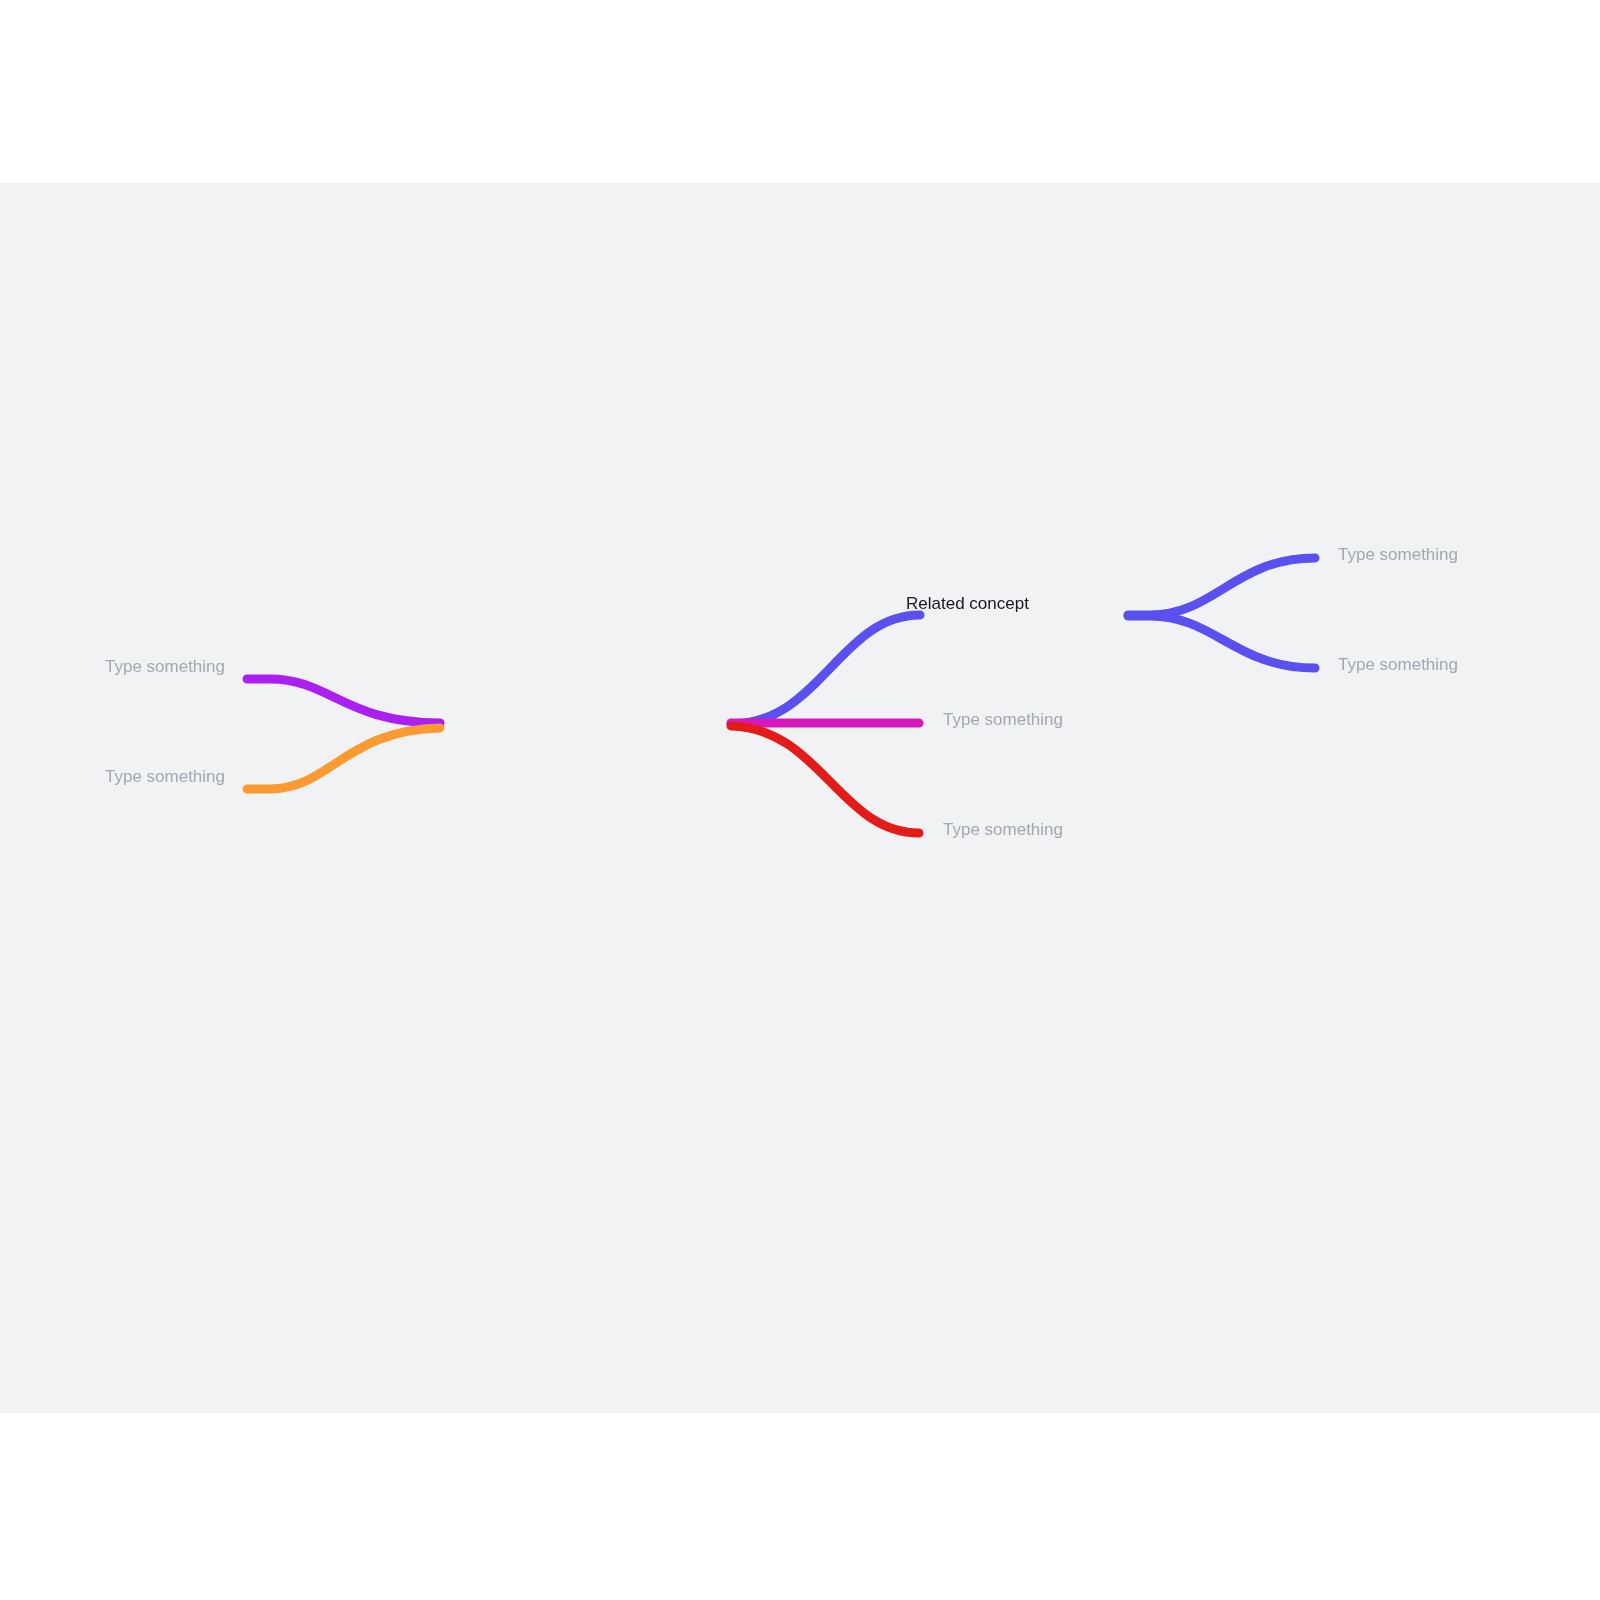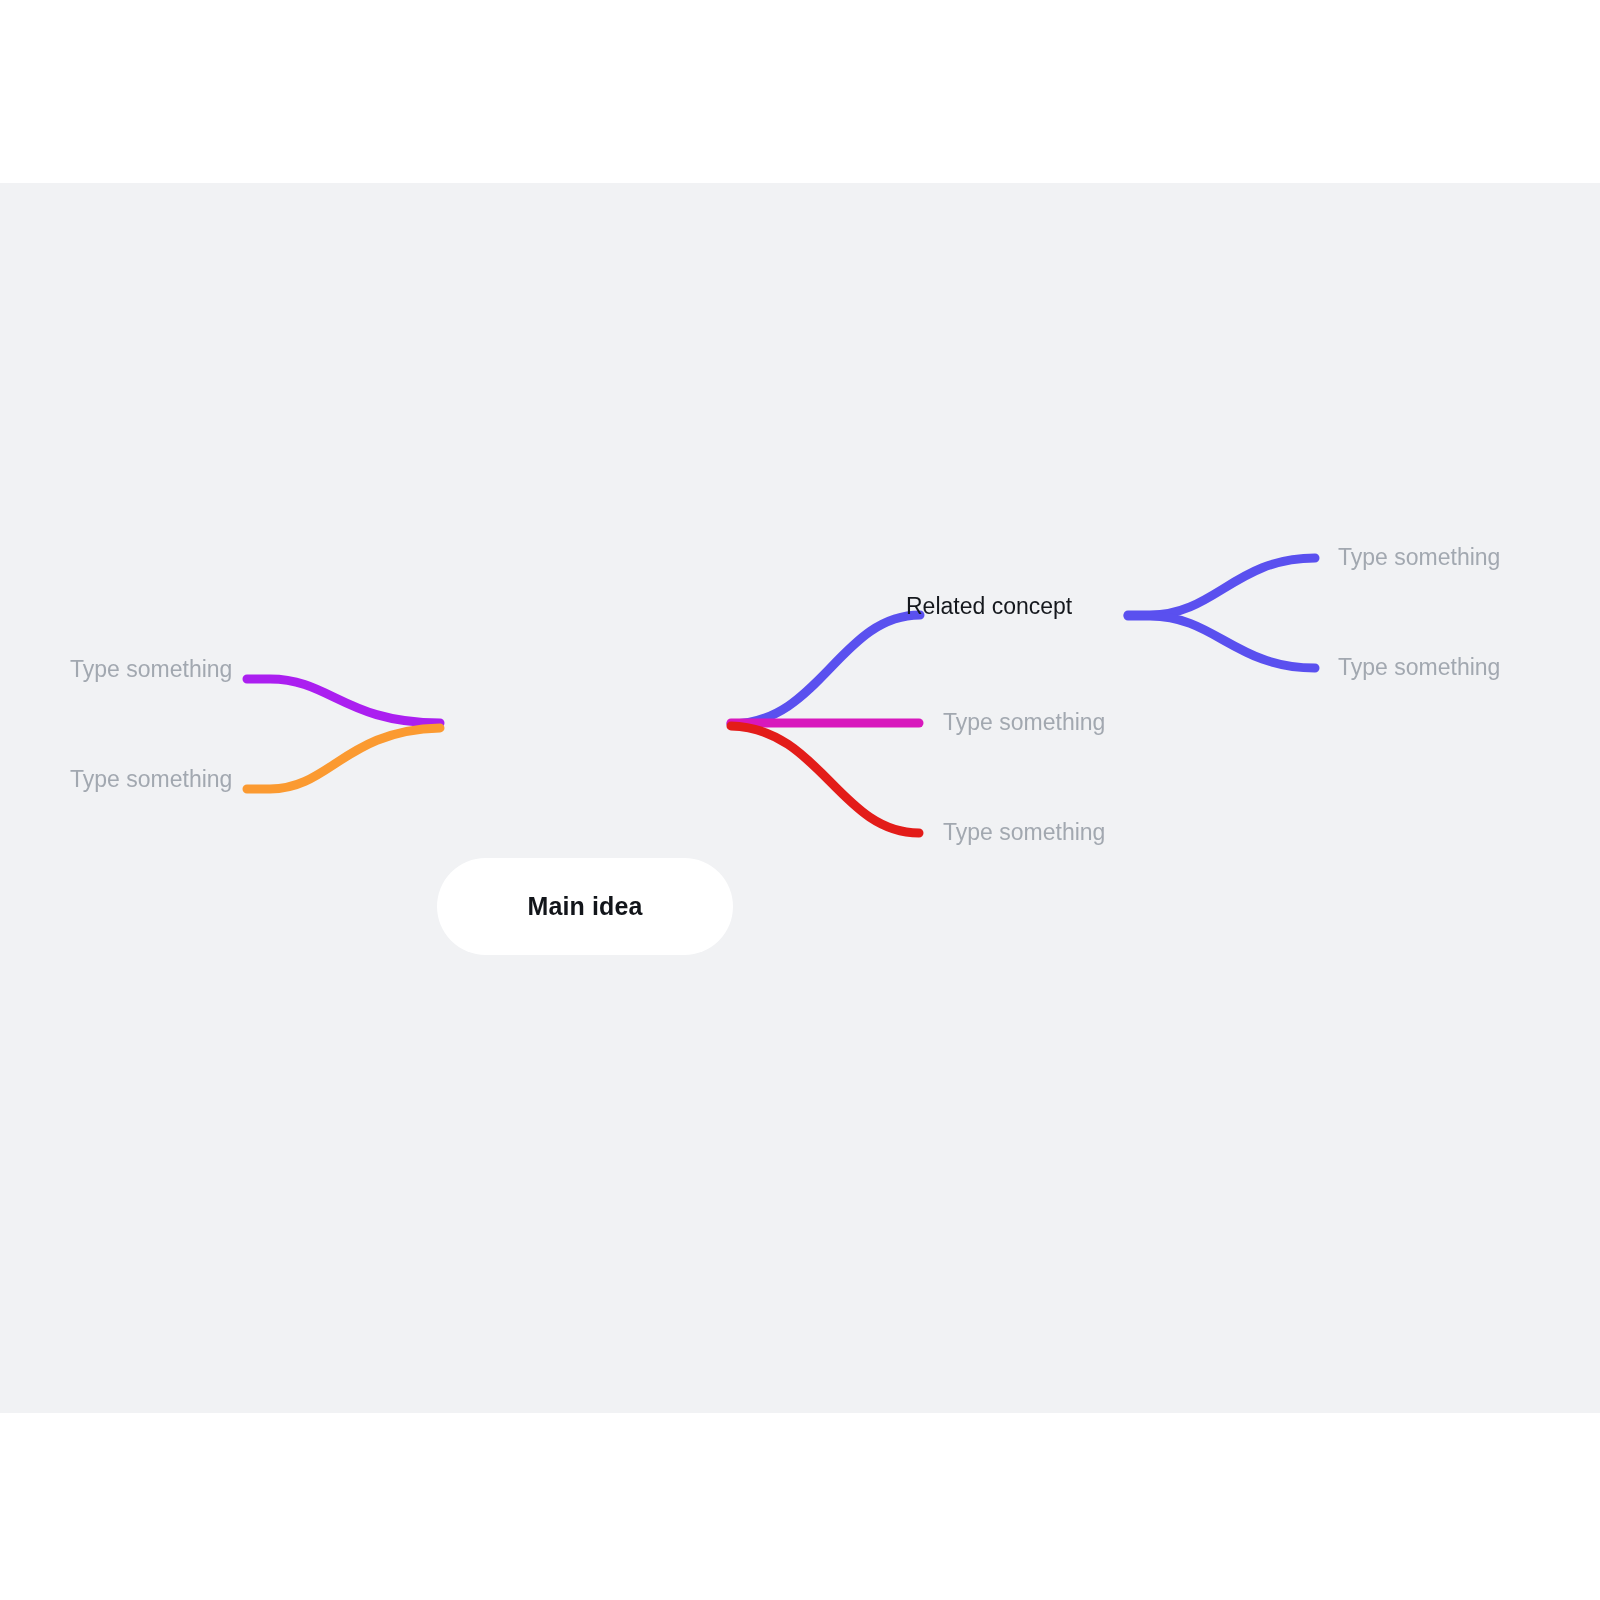--- a/index.html
+++ b/index.html
@@ -72,7 +72,7 @@
   
   .topic {
     position: absolute;
-    font-size: 23px;
+    font-size: 17px;
     line-height: 1;
     white-space: nowrap;
     z-index: 4;

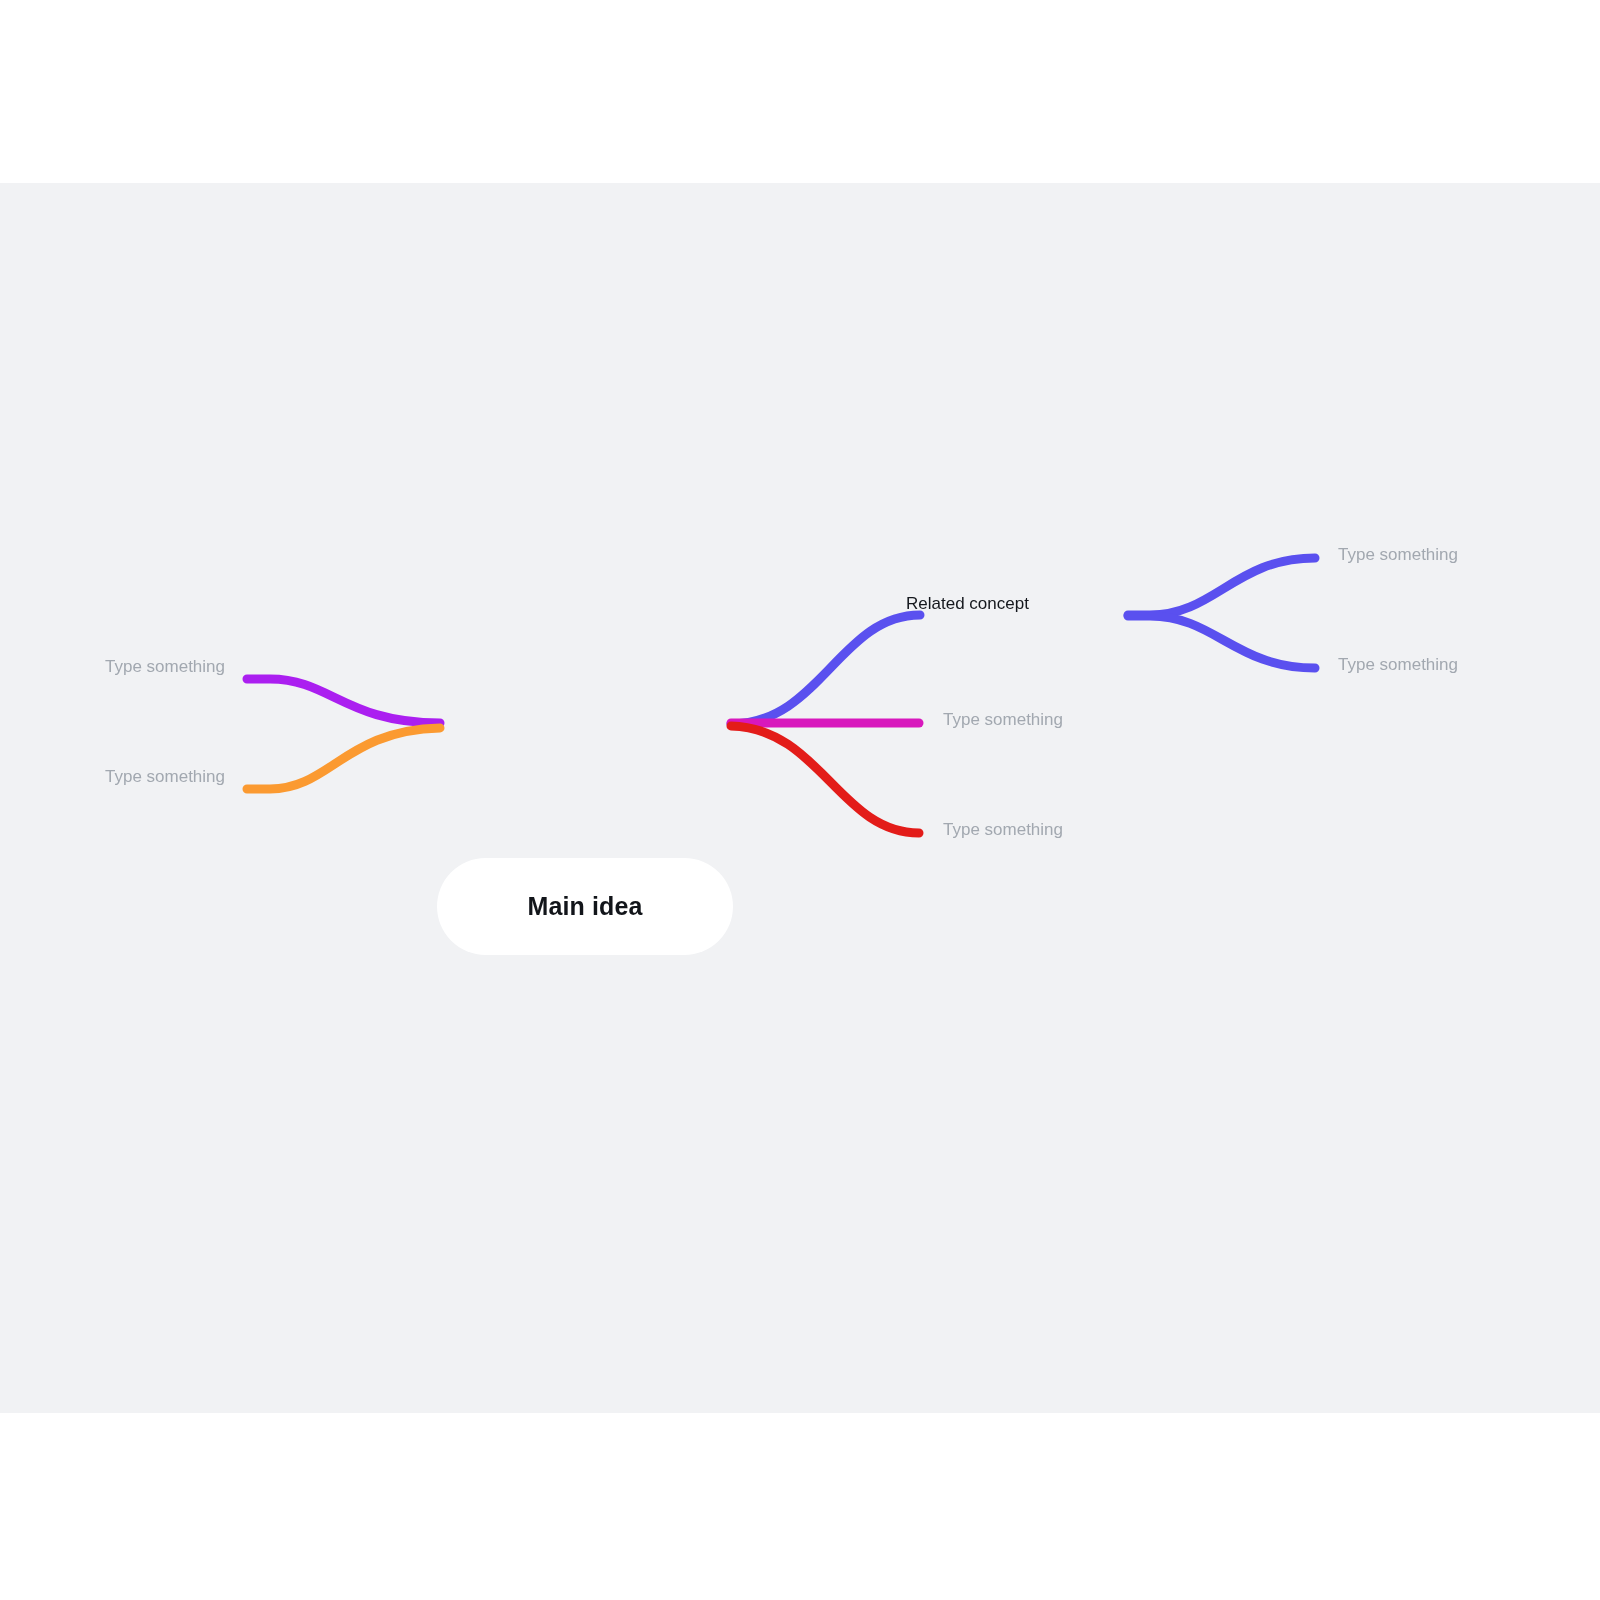--- a/index.html
+++ b/index.html
@@ -113,9 +113,6 @@
       <path d="M 1128 433 L 1150 433 C 1215 433 1235 485 1315 485" stroke="#5a50ef" stroke-width="9"></path>
     </svg>
 
-    <div class="root-node">
-      <span class="root-node-label">Main idea</span>
-    </div>
 
     <div class="topic placeholder anchor-right" style="left: 70px; top: 475px; width: 155px;">Type something</div>
 

